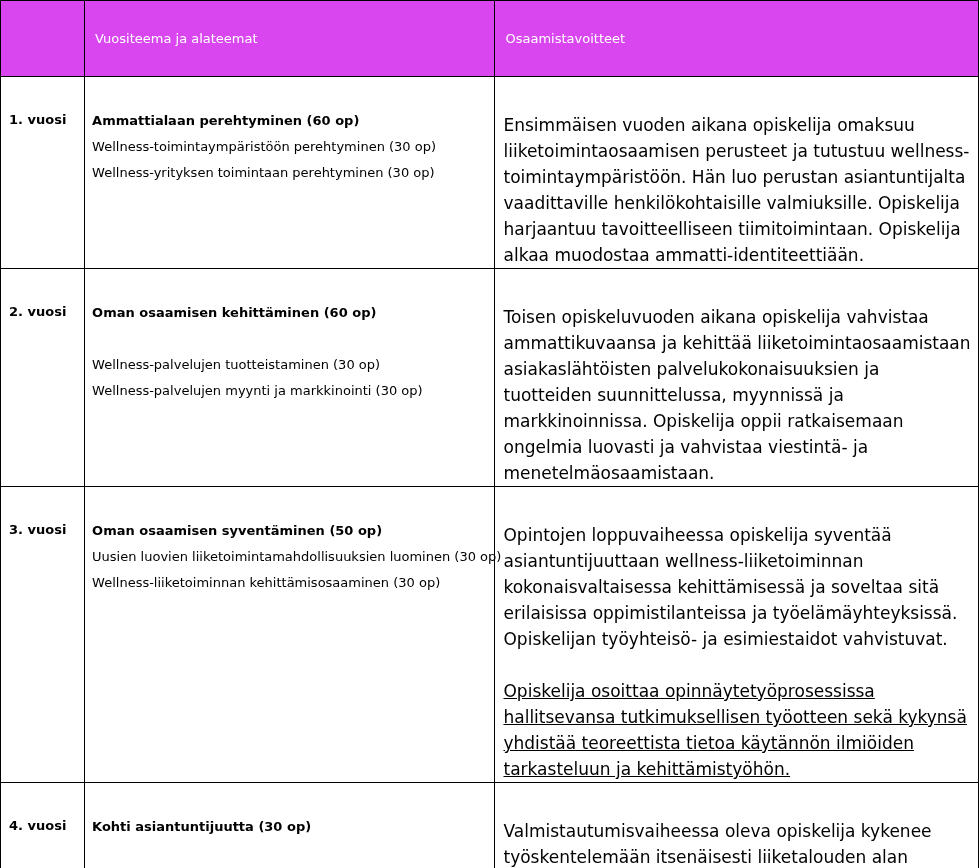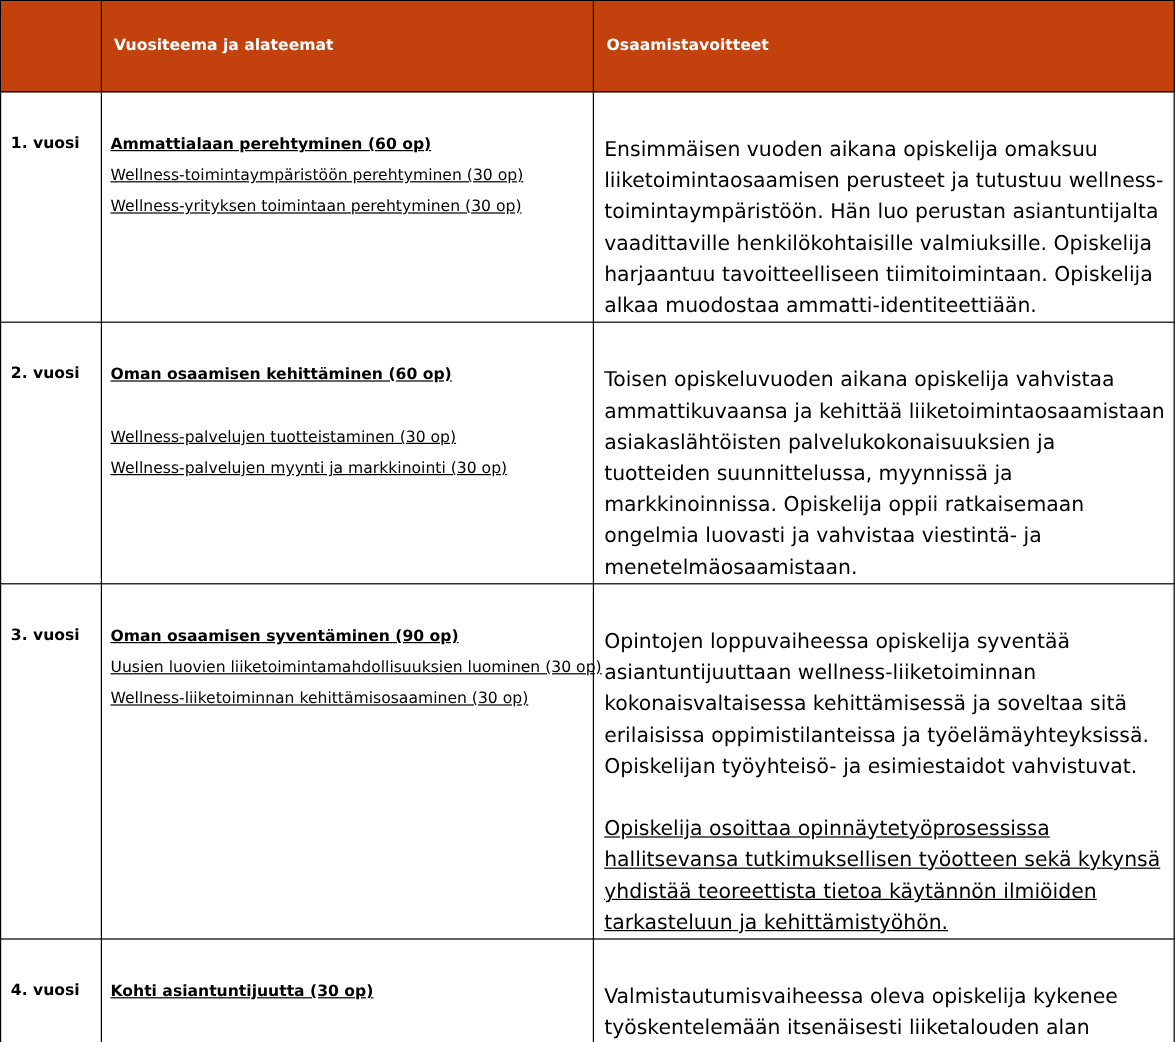--- a/index.html
+++ b/index.html
@@ -6,7 +6,7 @@
   body { width: 979px; height: 868px; overflow: hidden; font-family: "DejaVu Sans", "Liberation Sans", sans-serif; color: #000; }
   table { border-collapse: collapse; table-layout: fixed; width: 979px; position: absolute; left: 0; top: 0; }
   td, th { border: 1.5px solid #000; vertical-align: top; padding: 0; }
-  thead th { background: #c2410c; color: #ffffff; font-weight: bold; text-align: left; font-size: 13px; height: 75px; vertical-align: middle; }
+  thead th { background: #d946ef; color: #ffffff; font-weight: normal; text-align: left; font-size: 13px; height: 75px; vertical-align: middle; }
   thead th .in { padding-left: 10px; }
   .c1 { width: 84px; }
   .c2 { width: 410px; }

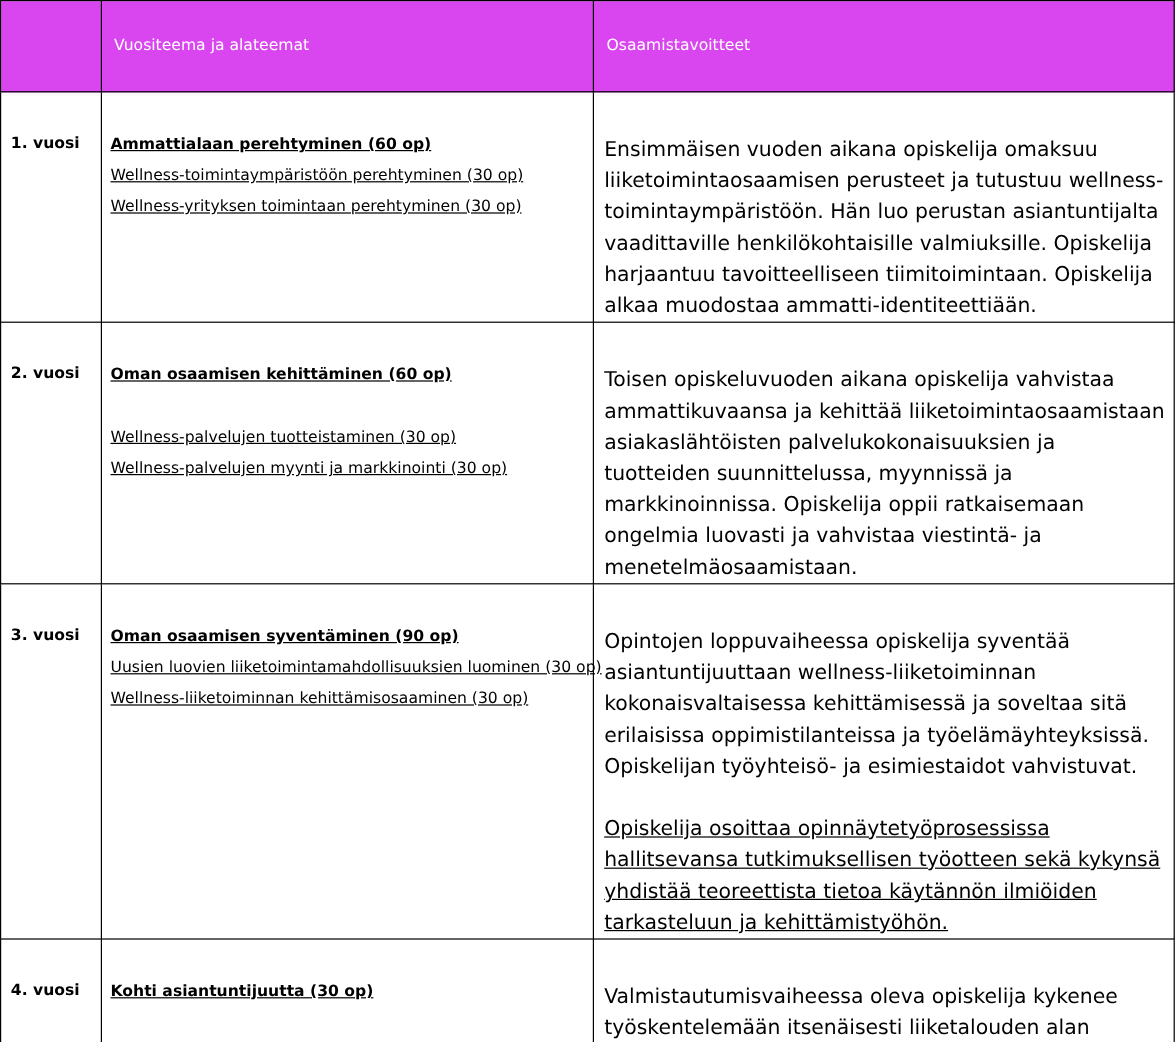--- a/index.html
+++ b/index.html
@@ -12,7 +12,7 @@
   .c2 { width: 410px; }
   .c3 { width: 483px; }
   .year { font-weight: bold; font-size: 13px; padding: 35px 0 0 8px; }
-  .themecell { padding: 35px 0 0 7px; font-size: 13px; line-height: 26px; text-decoration: underline; }
+  .themecell { padding: 35px 0 0 7px; font-size: 13px; line-height: 26px; }
   .theme-title { font-weight: bold; line-height: 18px; margin-bottom: 4px; }
   .sub { font-size: 13px; line-height: 26px; white-space: nowrap; }
   .goal { padding: 35px 6px 0 8px; font-size: 17px; line-height: 26px; }

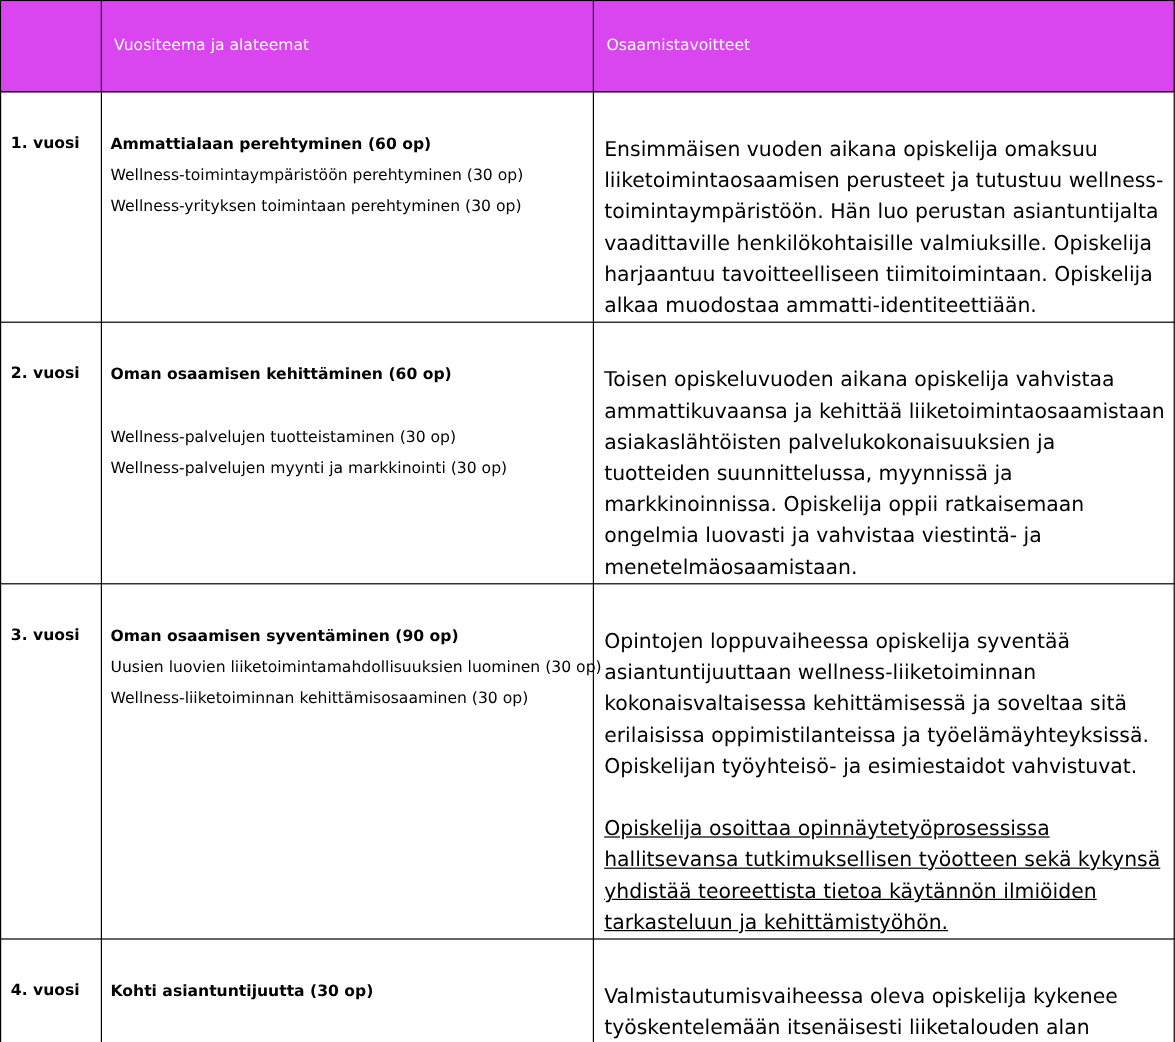--- a/index.html
+++ b/index.html
@@ -72,7 +72,7 @@
     <tr style="height:183px;">
       <td class="year">3. vuosi</td>
       <td class="themecell">
-        <div class="theme-title">Oman osaamisen syventäminen (90 op)</div>
+        <div class="theme-title">Oman osaamisen syventäminen (50 op)</div>
         <div class="sub">Uusien luovien liiketoimintamahdollisuuksien luominen (30 op)</div>
         <div class="sub">Wellness-liiketoiminnan kehittämisosaaminen (30 op)</div>
       </td>

